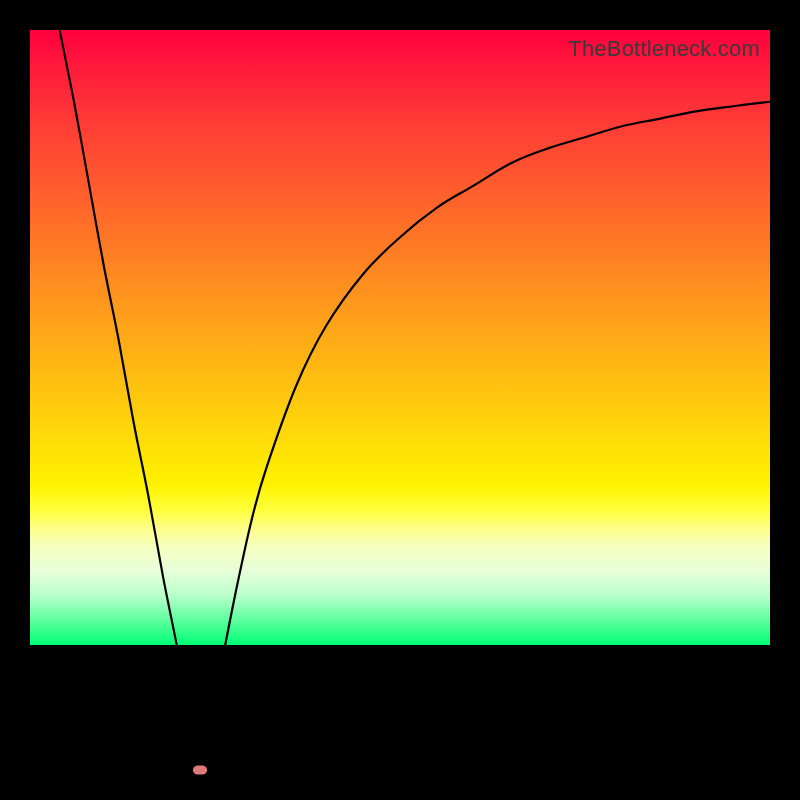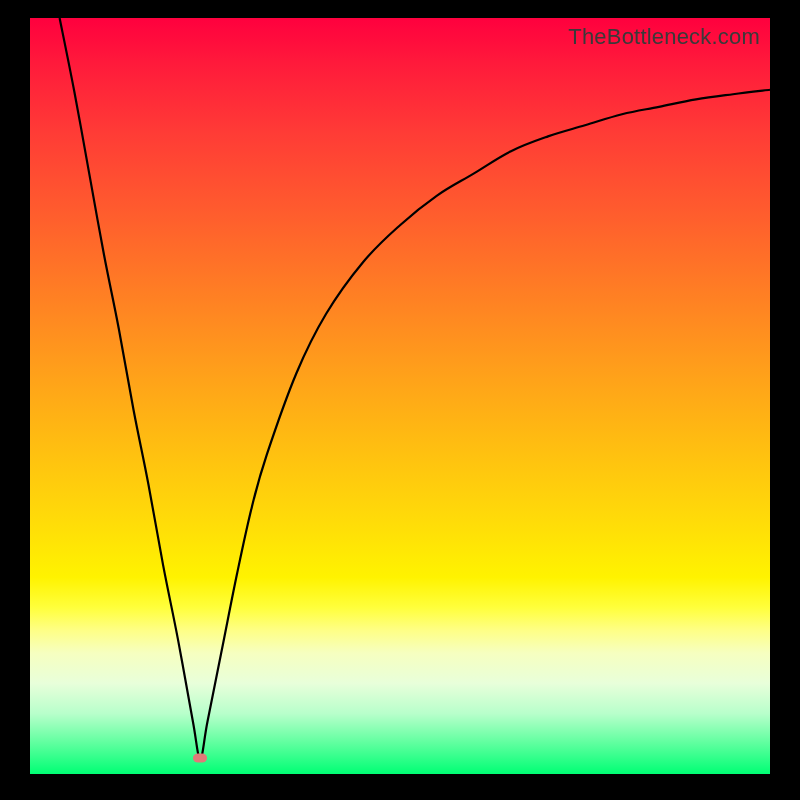--- a/index.html
+++ b/index.html
@@ -13,9 +13,9 @@
   .frame {
     position: absolute;
     left: 30px;
-    top: 18px;
+    top: 30px;
     width: 740px;
-    height: 756px;
+    height: 615px;
     background: linear-gradient(to bottom,
       #ff003e 0%,
       #ff1a3b 6%,

